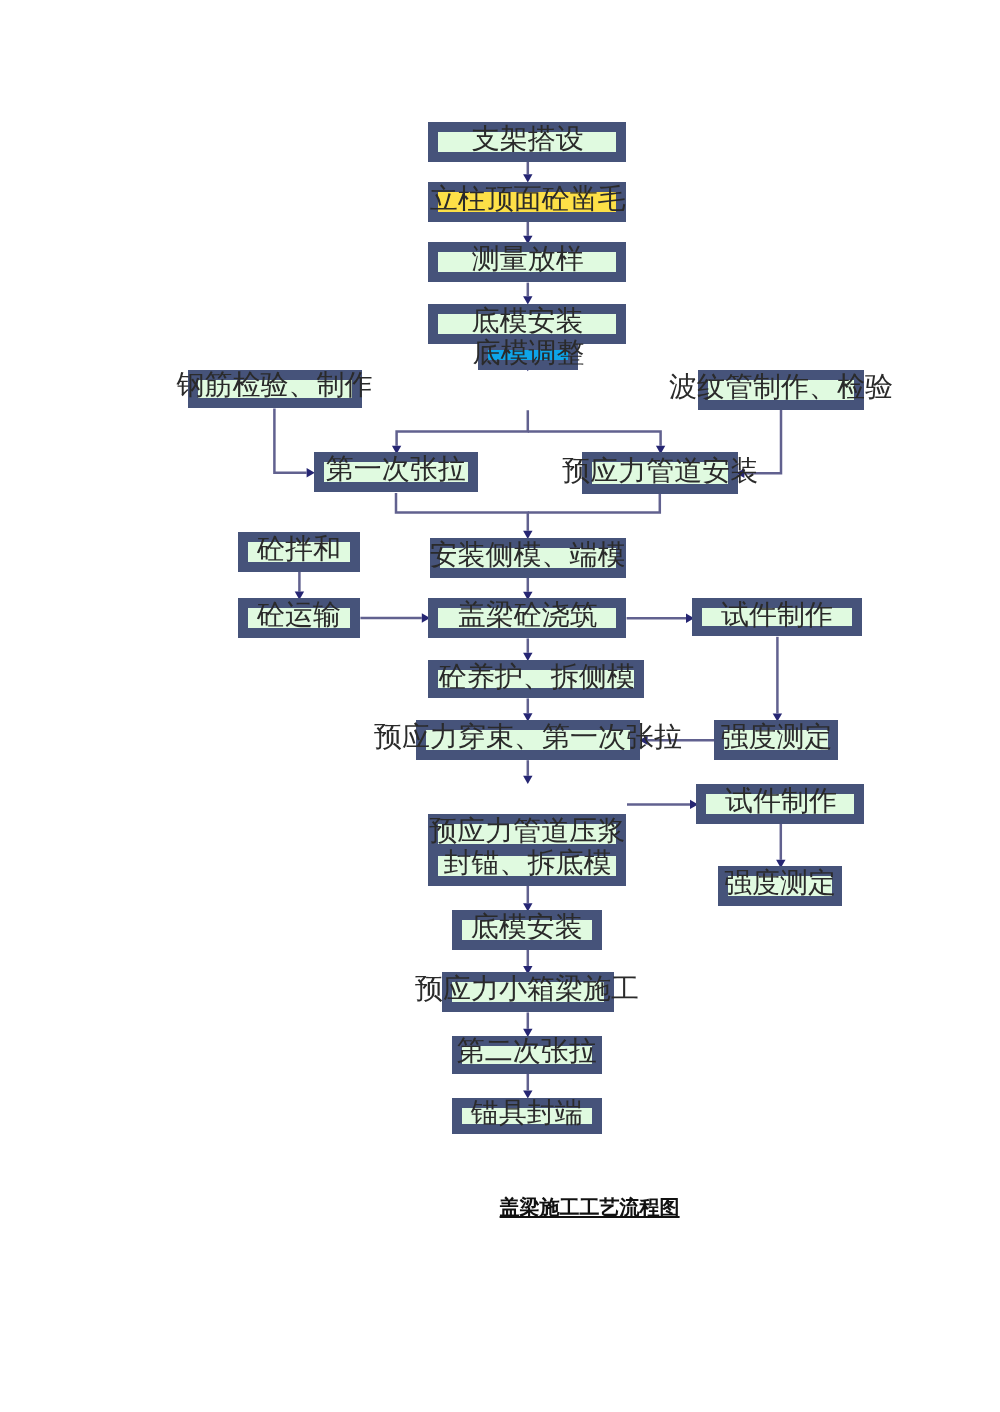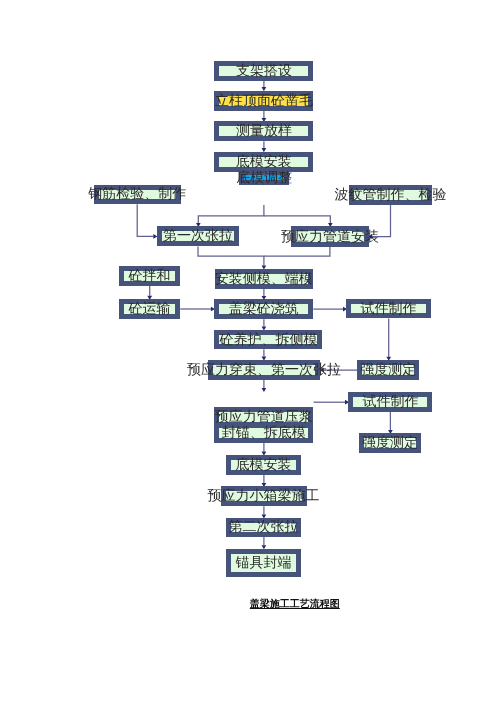--- a/index.html
+++ b/index.html
@@ -199,7 +199,7 @@
       <div class="node" id="n24" style="left: 225.6px; top: 517.8px; width: 75.6px; height: 19.2px; background: rgb(224, 250, 224); border-color: rgb(70, 83, 122); color: rgb(42, 42, 42);">
         <span>第二次张拉</span>
       </div>
-      <div class="node" id="n25" style="left: 225.6px; top: 548.6px; width: 75.6px; height: 28px; background: rgb(224, 250, 224); border-color: rgb(70, 83, 122); color: rgb(42, 42, 42);">
+      <div class="node" id="n25" style="left: 225.6px; top: 548.6px; width: 75.6px; height: 18px; background: rgb(224, 250, 224); border-color: rgb(70, 83, 122); color: rgb(42, 42, 42);">
         <span>锚具封端</span>
       </div>
     </div>

